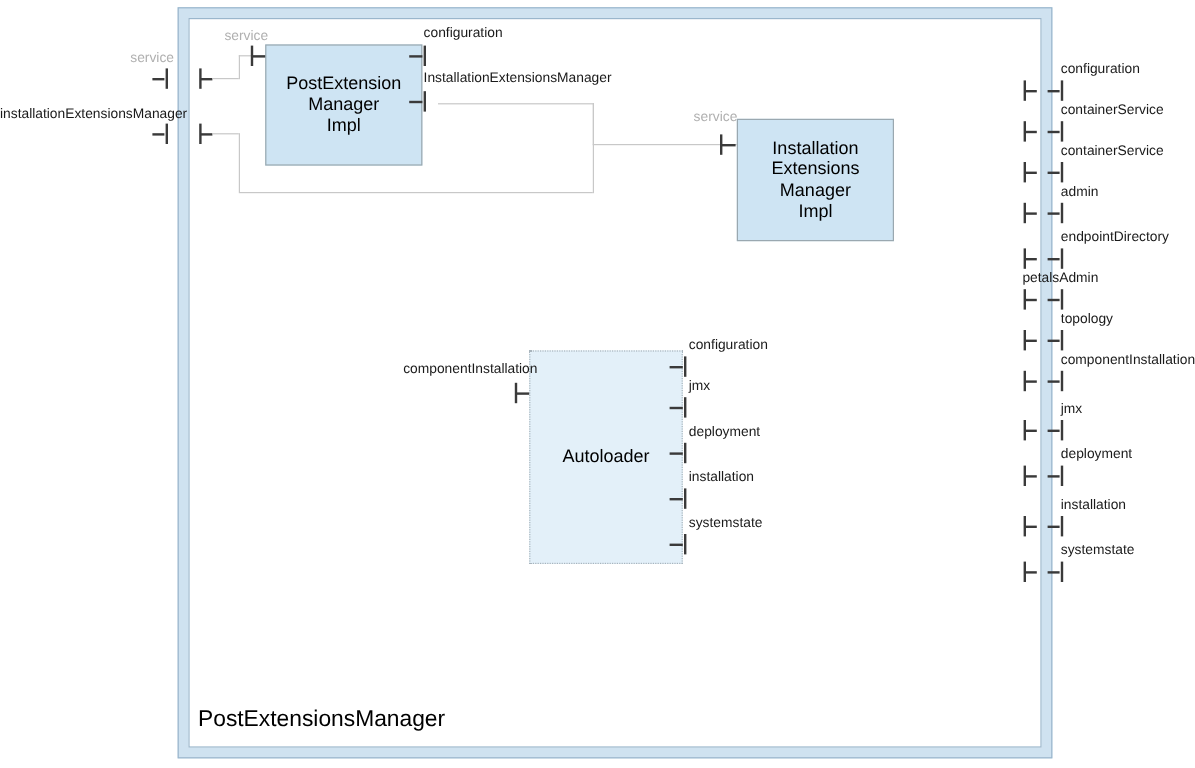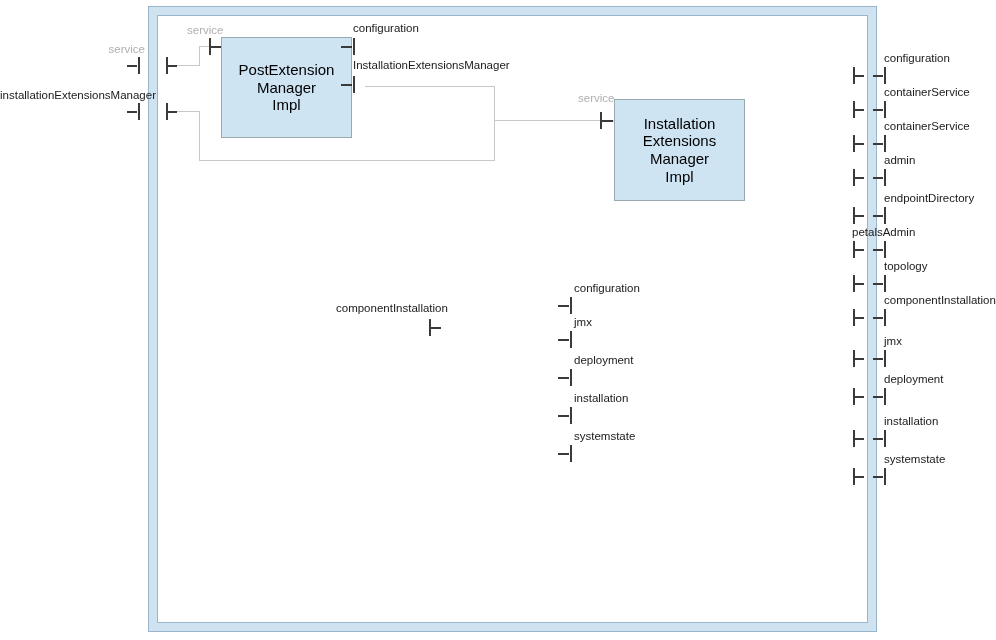--- a/index.html
+++ b/index.html
@@ -302,6 +302,9 @@
       <div class="stub" style="width:12px;"></div>
     </div>
 
+  <div class="component dotted" style="left:441px; top:292px; width:128px; height:178px; font-size:15px;">
+    <span class="cname">Autoloader</span>
+  </div>
 
   <div class="plabel" style="left:336px; top:302px;">componentInstallation</div>
   <div class="port" style="left:429px; top:319px;">

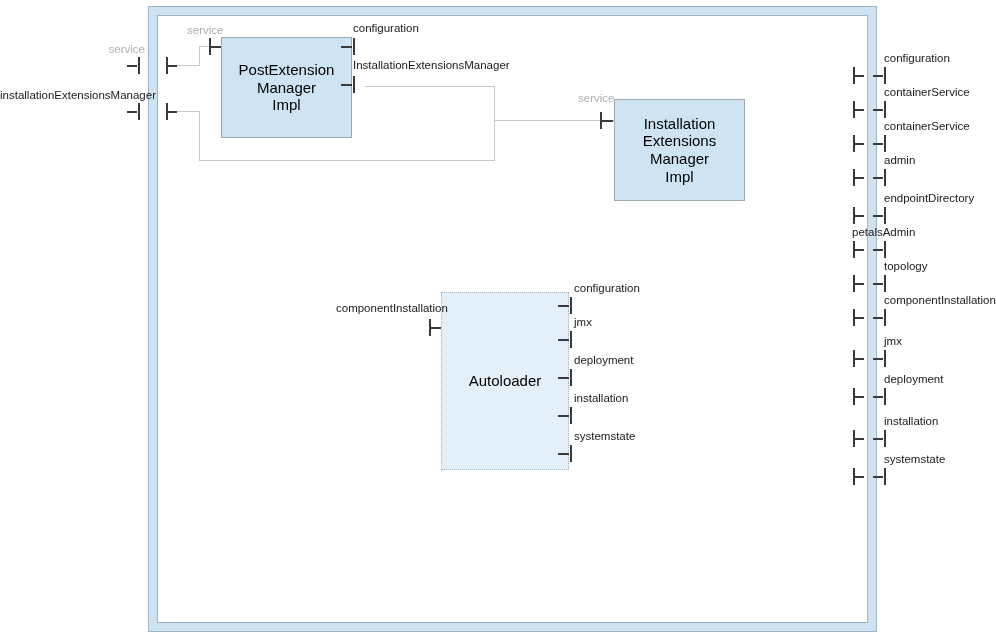--- a/index.html
+++ b/index.html
@@ -108,6 +108,7 @@
 
   <div class="frame-outer" style="left:148px; top:6px; width:729px; height:626px;"></div>
   <div class="frame-inner" style="left:157px; top:15px; width:711px; height:608px;"></div>
+  <div class="frame-title" style="left:165px; top:589px;">PostExtensionsManager</div>
 
   <div class="plabel muted right-align" style="left:0px; top:43px; width:148px; padding-right:3px; box-sizing:border-box;">service</div>
   <div class="port left-stub" style="left:138px; top:57px;">

